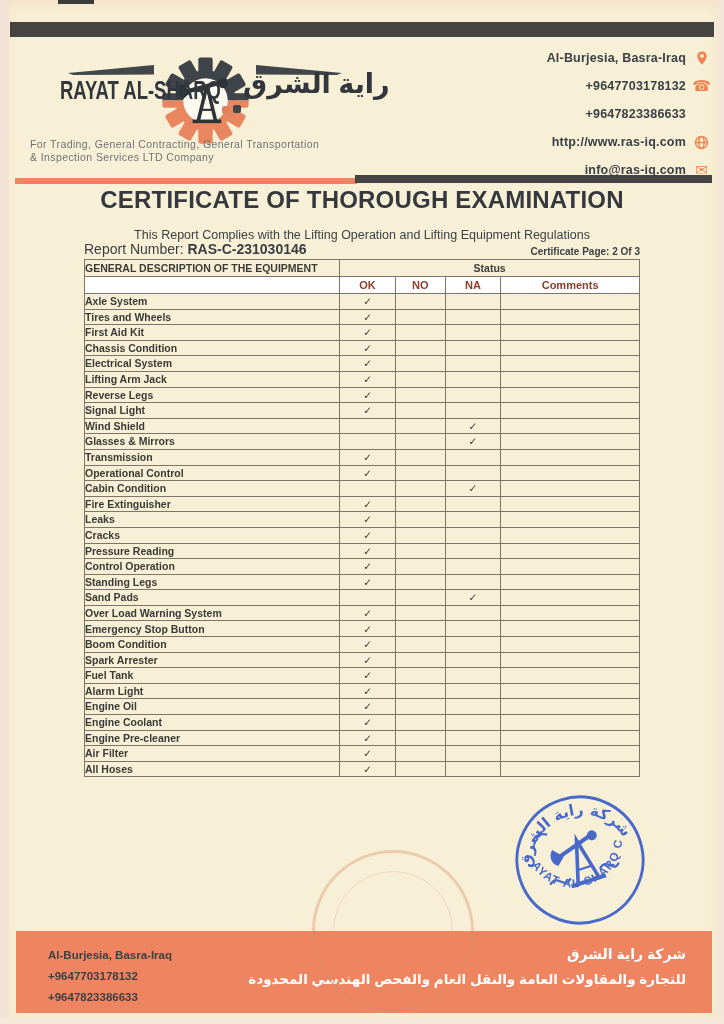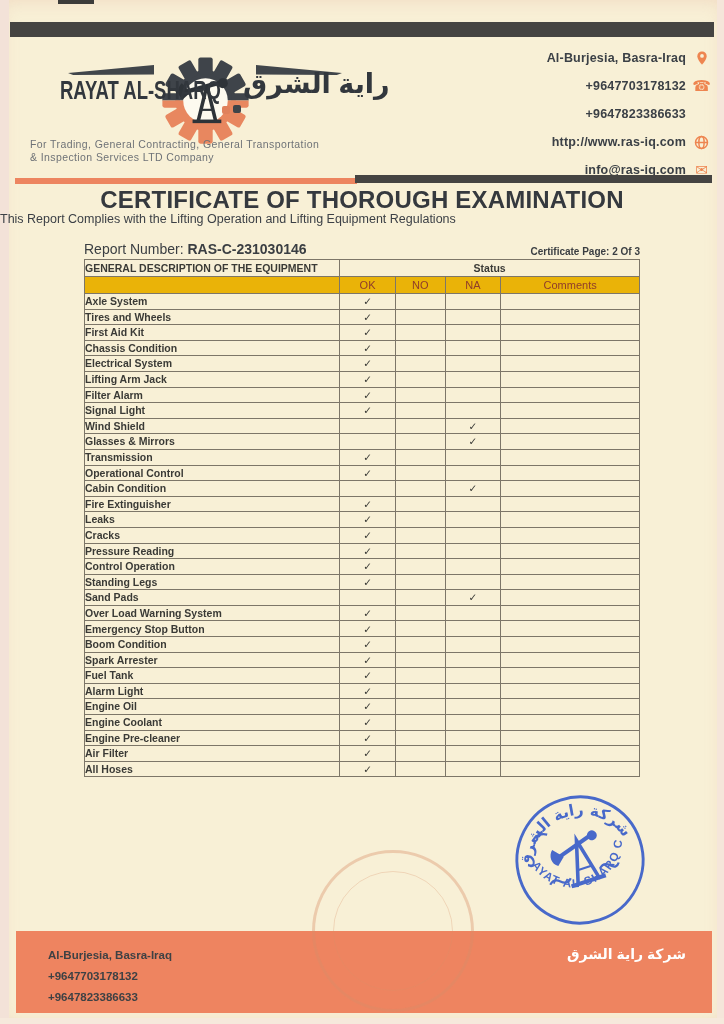--- a/index.html
+++ b/index.html
@@ -41,7 +41,7 @@
   .div-dark{position:absolute;left:355px;top:175px;width:357px;height:8px;background:#454442;}
   .cert-title{position:absolute;left:0;top:186px;width:724px;text-align:center;
               font-size:24px;font-weight:bold;color:#35393e;letter-spacing:.2px;}
-  .cert-sub{position:absolute;left:0;top:212px;width:724px;text-align:left;
+  .cert-sub{position:absolute;left:0;top:228px;width:724px;text-align:center;
             font-size:12.5px;color:#3c4046;}
   .report-line{position:absolute;left:84px;top:241px;width:556px;display:flex;justify-content:space-between;align-items:flex-end;}
   .report-left{font-size:14px;color:#3a3e42;}

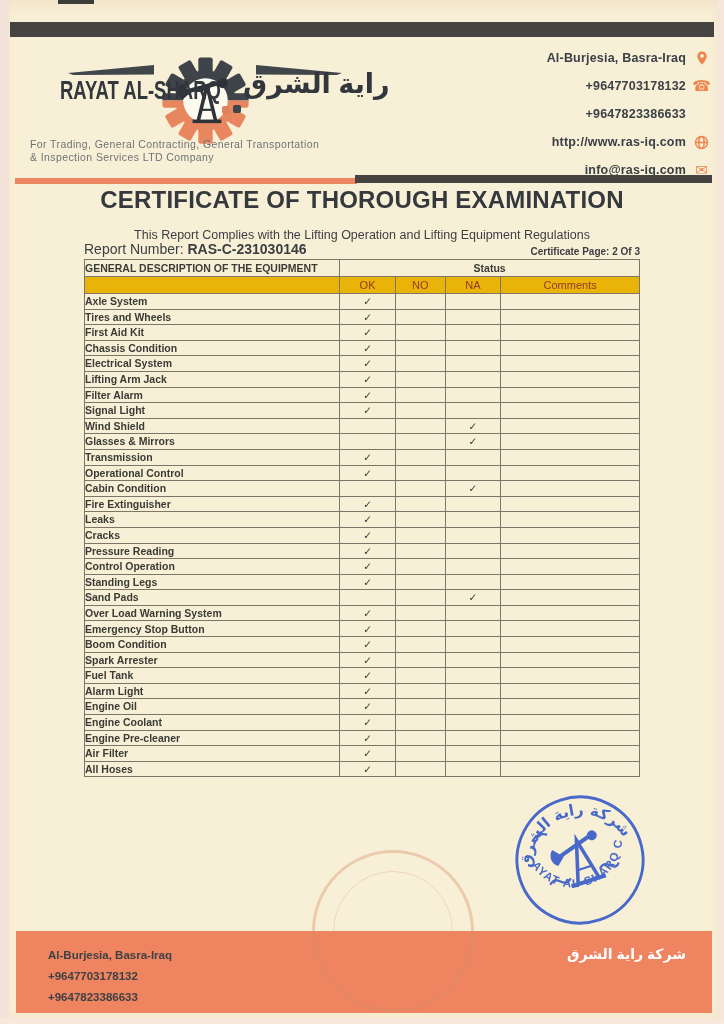--- a/index.html
+++ b/index.html
@@ -54,7 +54,7 @@
   table.chk{border:1.5px solid #5f5a50;}
   th.h-equip{height:16px;text-align:left;padding-left:6px;font-weight:bold;font-size:10.8px;color:#33373b;}
   th.h-status{text-align:center;font-weight:bold;font-size:11px;color:#33373b;}
-  tr.orange-row td{background:#eab308;height:16px;text-align:center;font-weight:normal;
+  tr.orange-row td{background:#ffffff;height:16px;text-align:center;font-weight:bold;
                    font-size:11px;color:#8f3c2b;}
   td.c-item{height:14.6px;text-align:left;padding-left:6px;font-weight:bold;line-height:1;}
   td.c-status{text-align:center;font-family:"DejaVu Sans",sans-serif;color:#55524c;font-size:11px;line-height:1;}

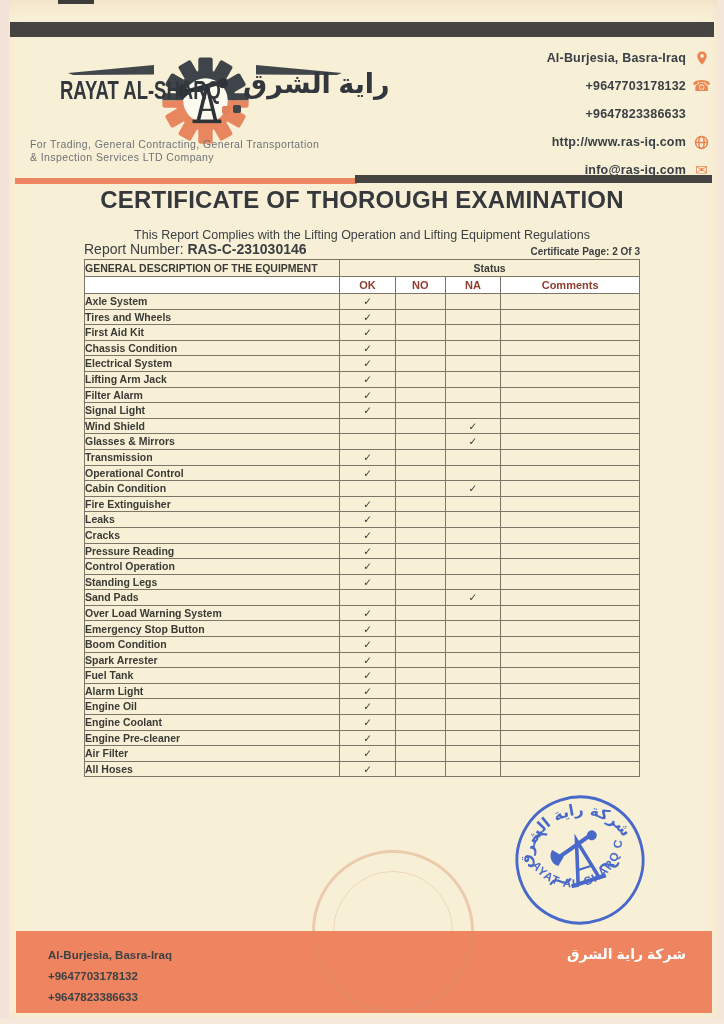--- a/index.html
+++ b/index.html
@@ -271,7 +271,7 @@
           <td class="c-status"></td>
         </tr>
         <tr>
-          <td class="c-item">Filter Alarm</td>
+          <td class="c-item">Reverse Legs</td>
           <td class="c-status">✓</td>
           <td class="c-status"></td>
           <td class="c-status"></td>

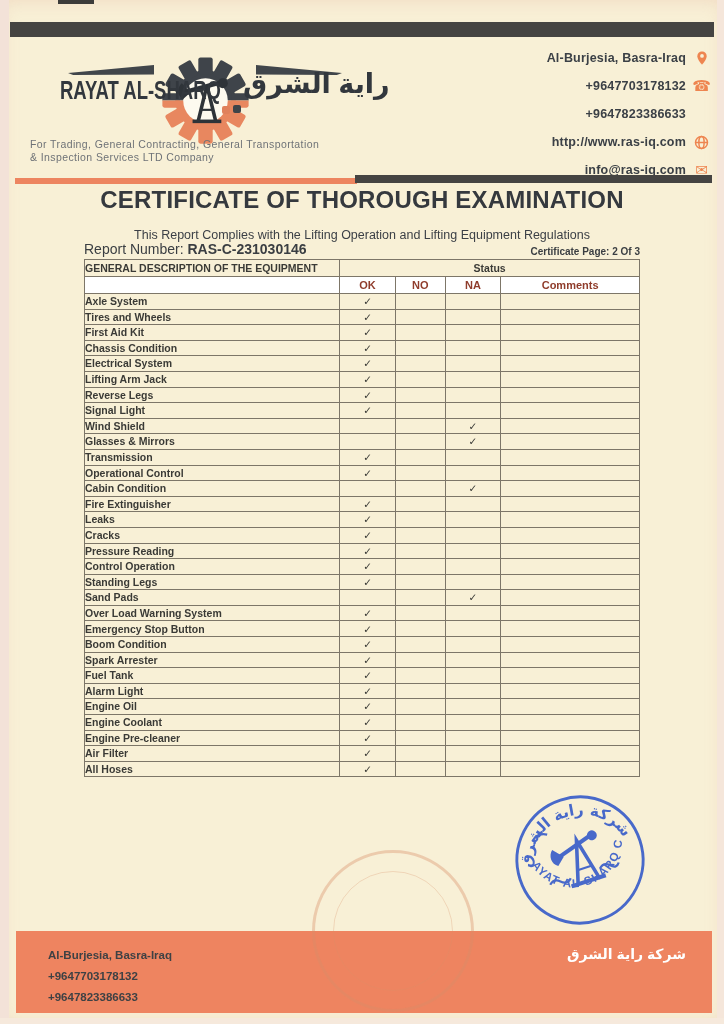--- a/index.html
+++ b/index.html
@@ -482,6 +482,7 @@
     </div>
     <div class="f-right">
       <div class="l1">شركة راية الشرق</div>
+      <div class="l2">للتجارة والمقاولات العامة والنقل العام والفحص الهندسي المحدودة</div>
     </div>
   </div>
 </div>

